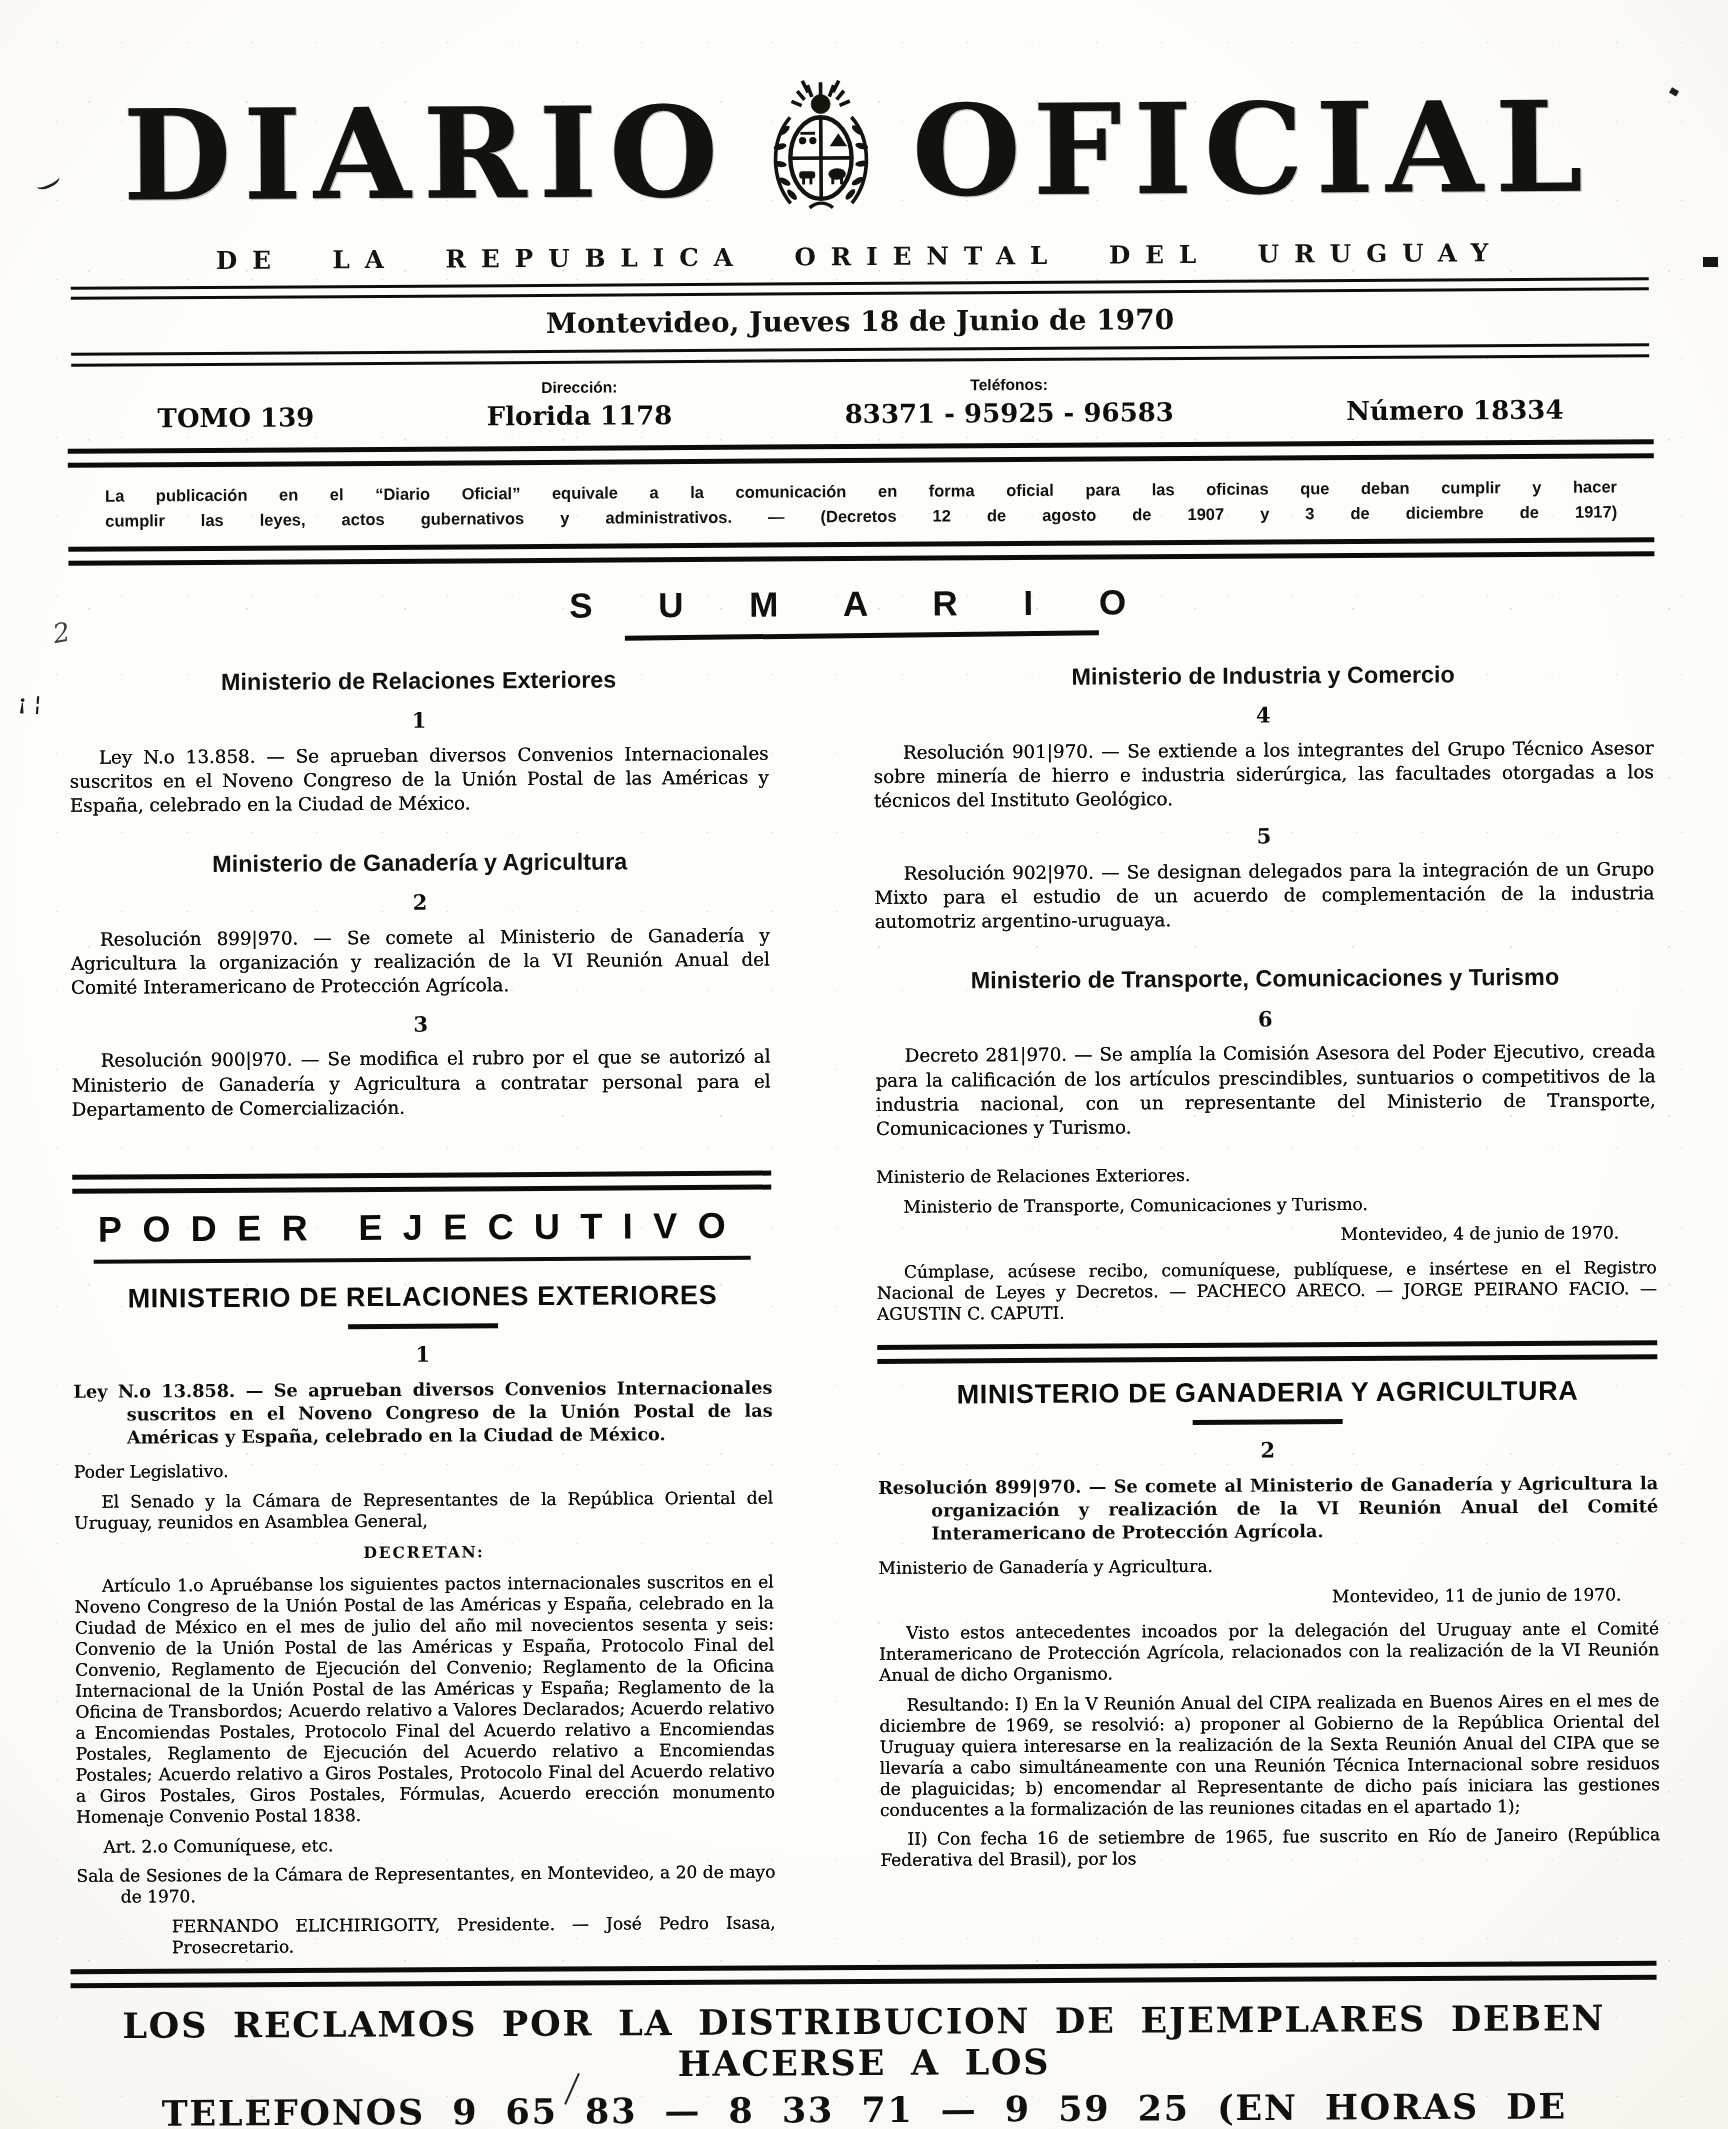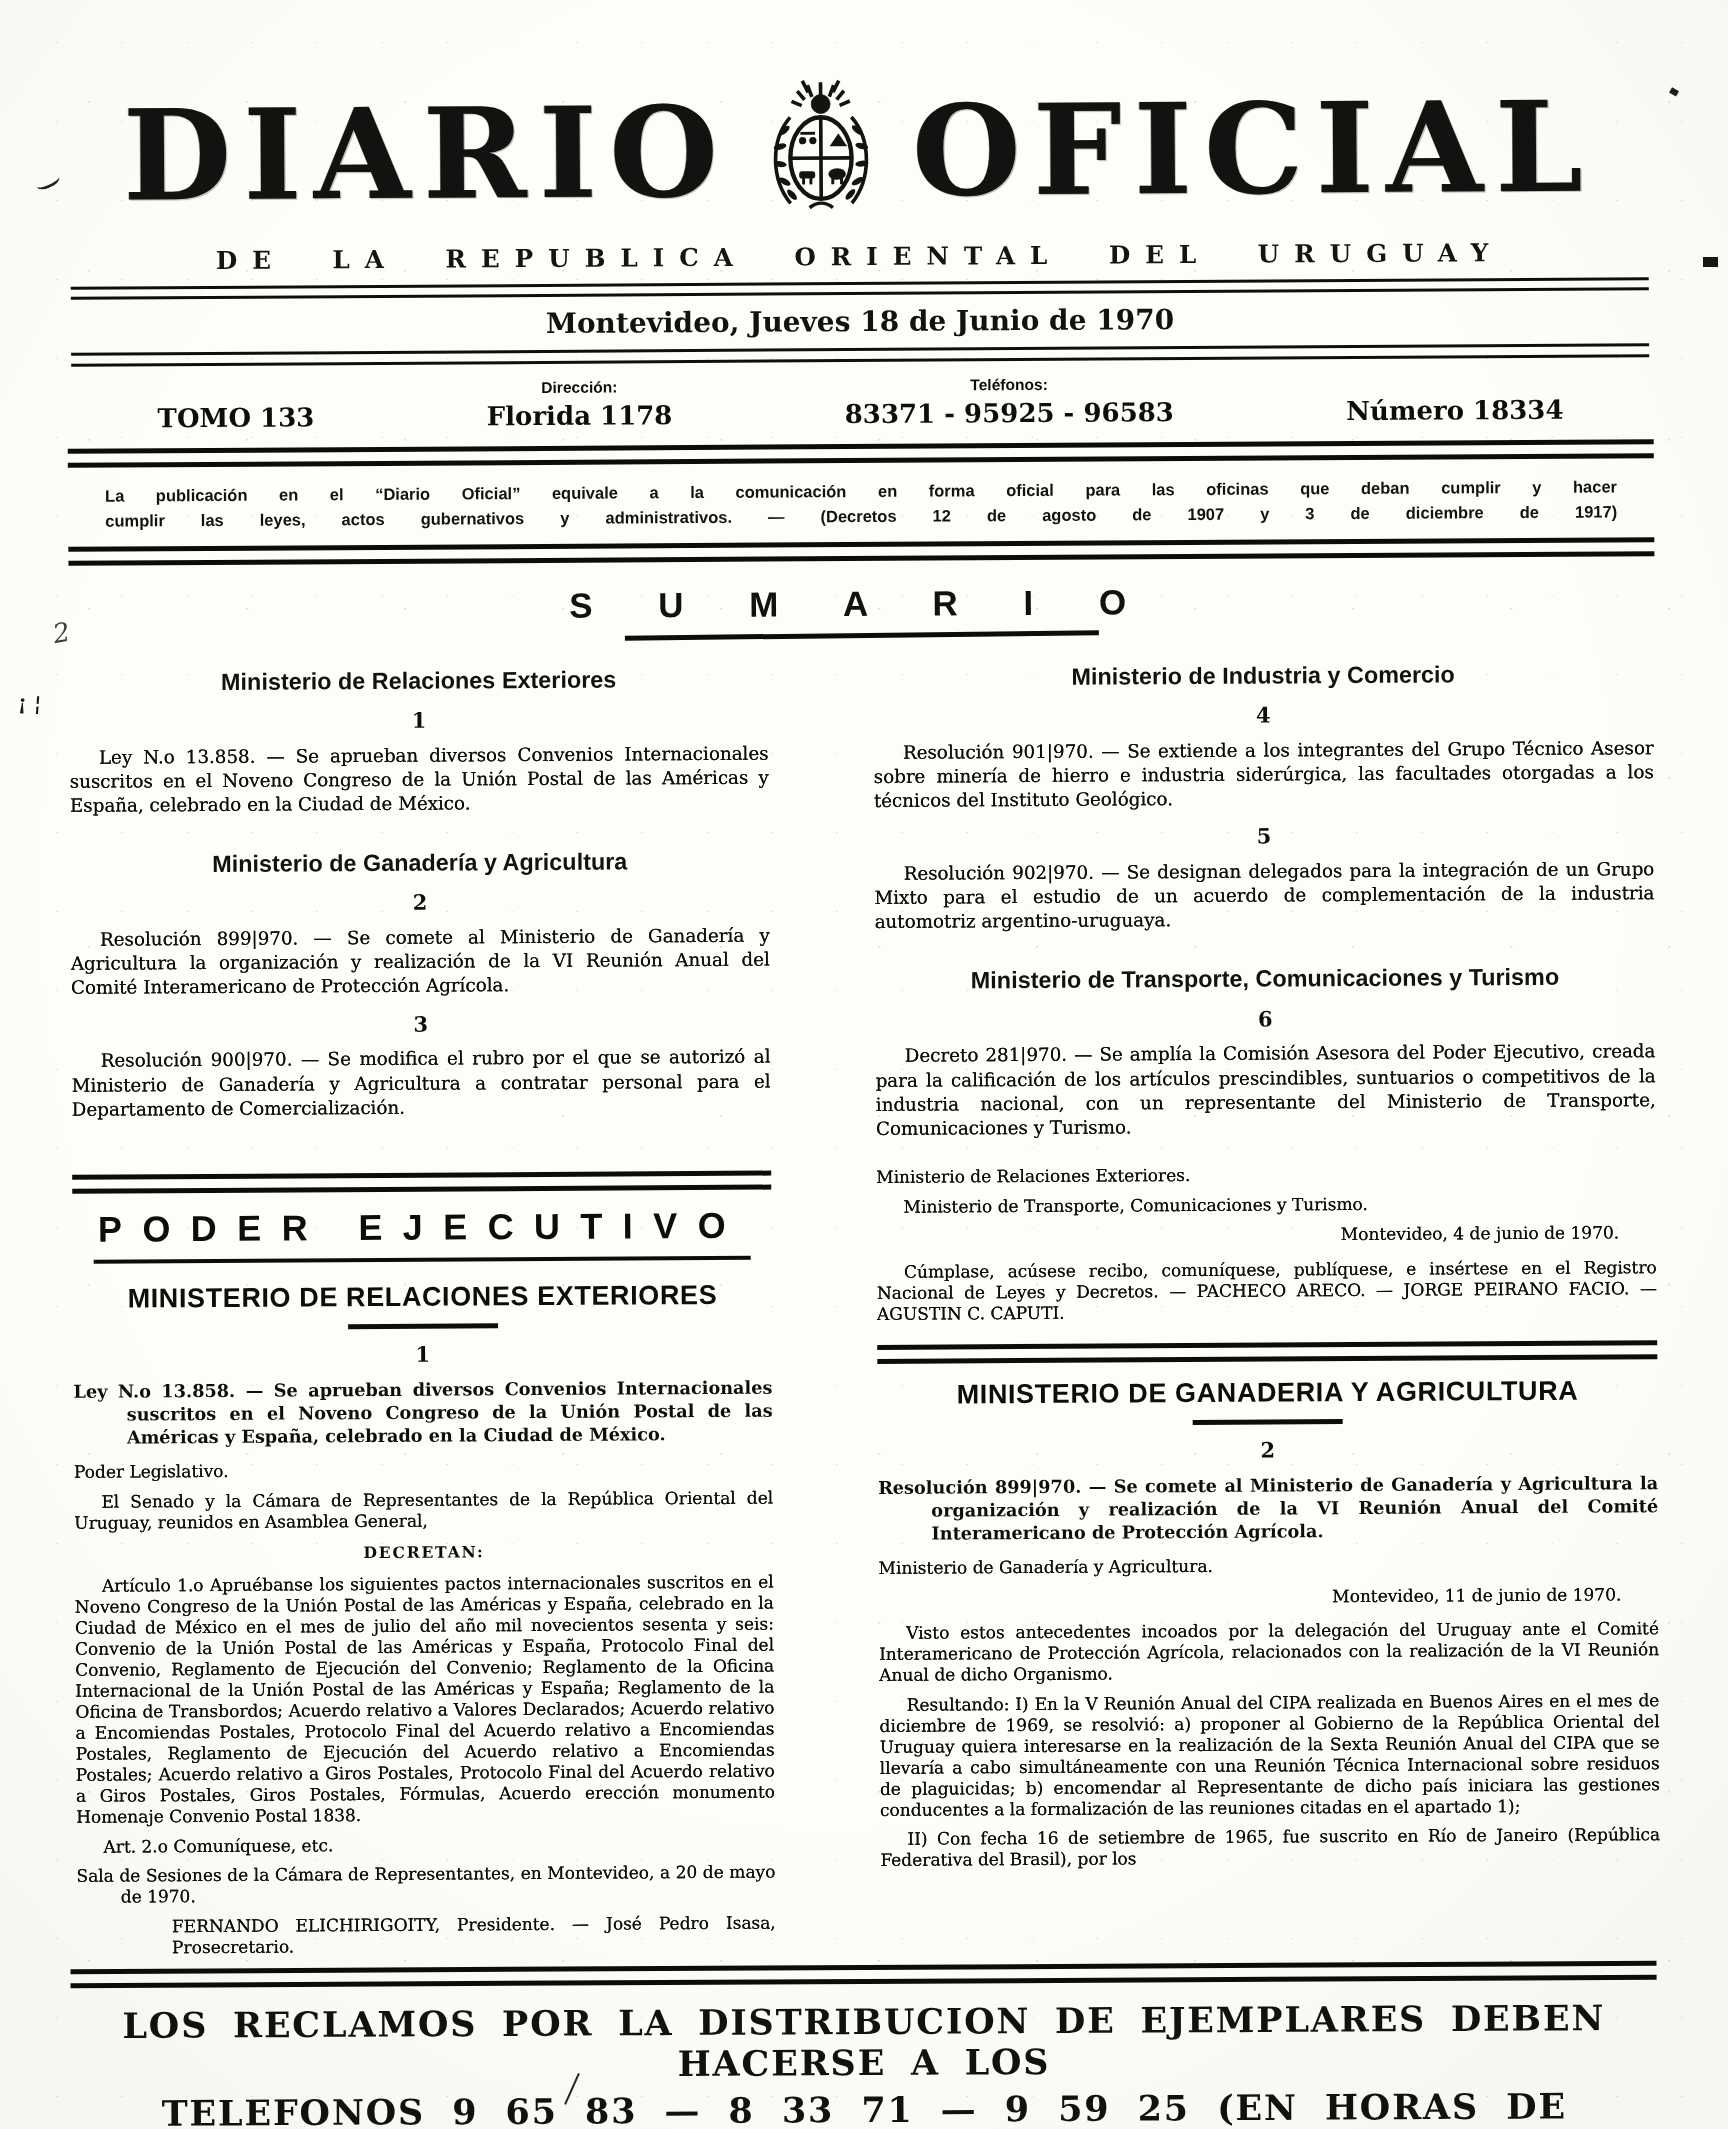--- a/index.html
+++ b/index.html
@@ -155,7 +155,7 @@
 
     <div class="info-row">
       <div class="info-cell">
-        <div class="info-plain">TOMO 133</div>
+        <div class="info-plain">TOMO 139</div>
       </div>
       <div class="info-cell">
         <div class="info-label">Dirección:</div>

